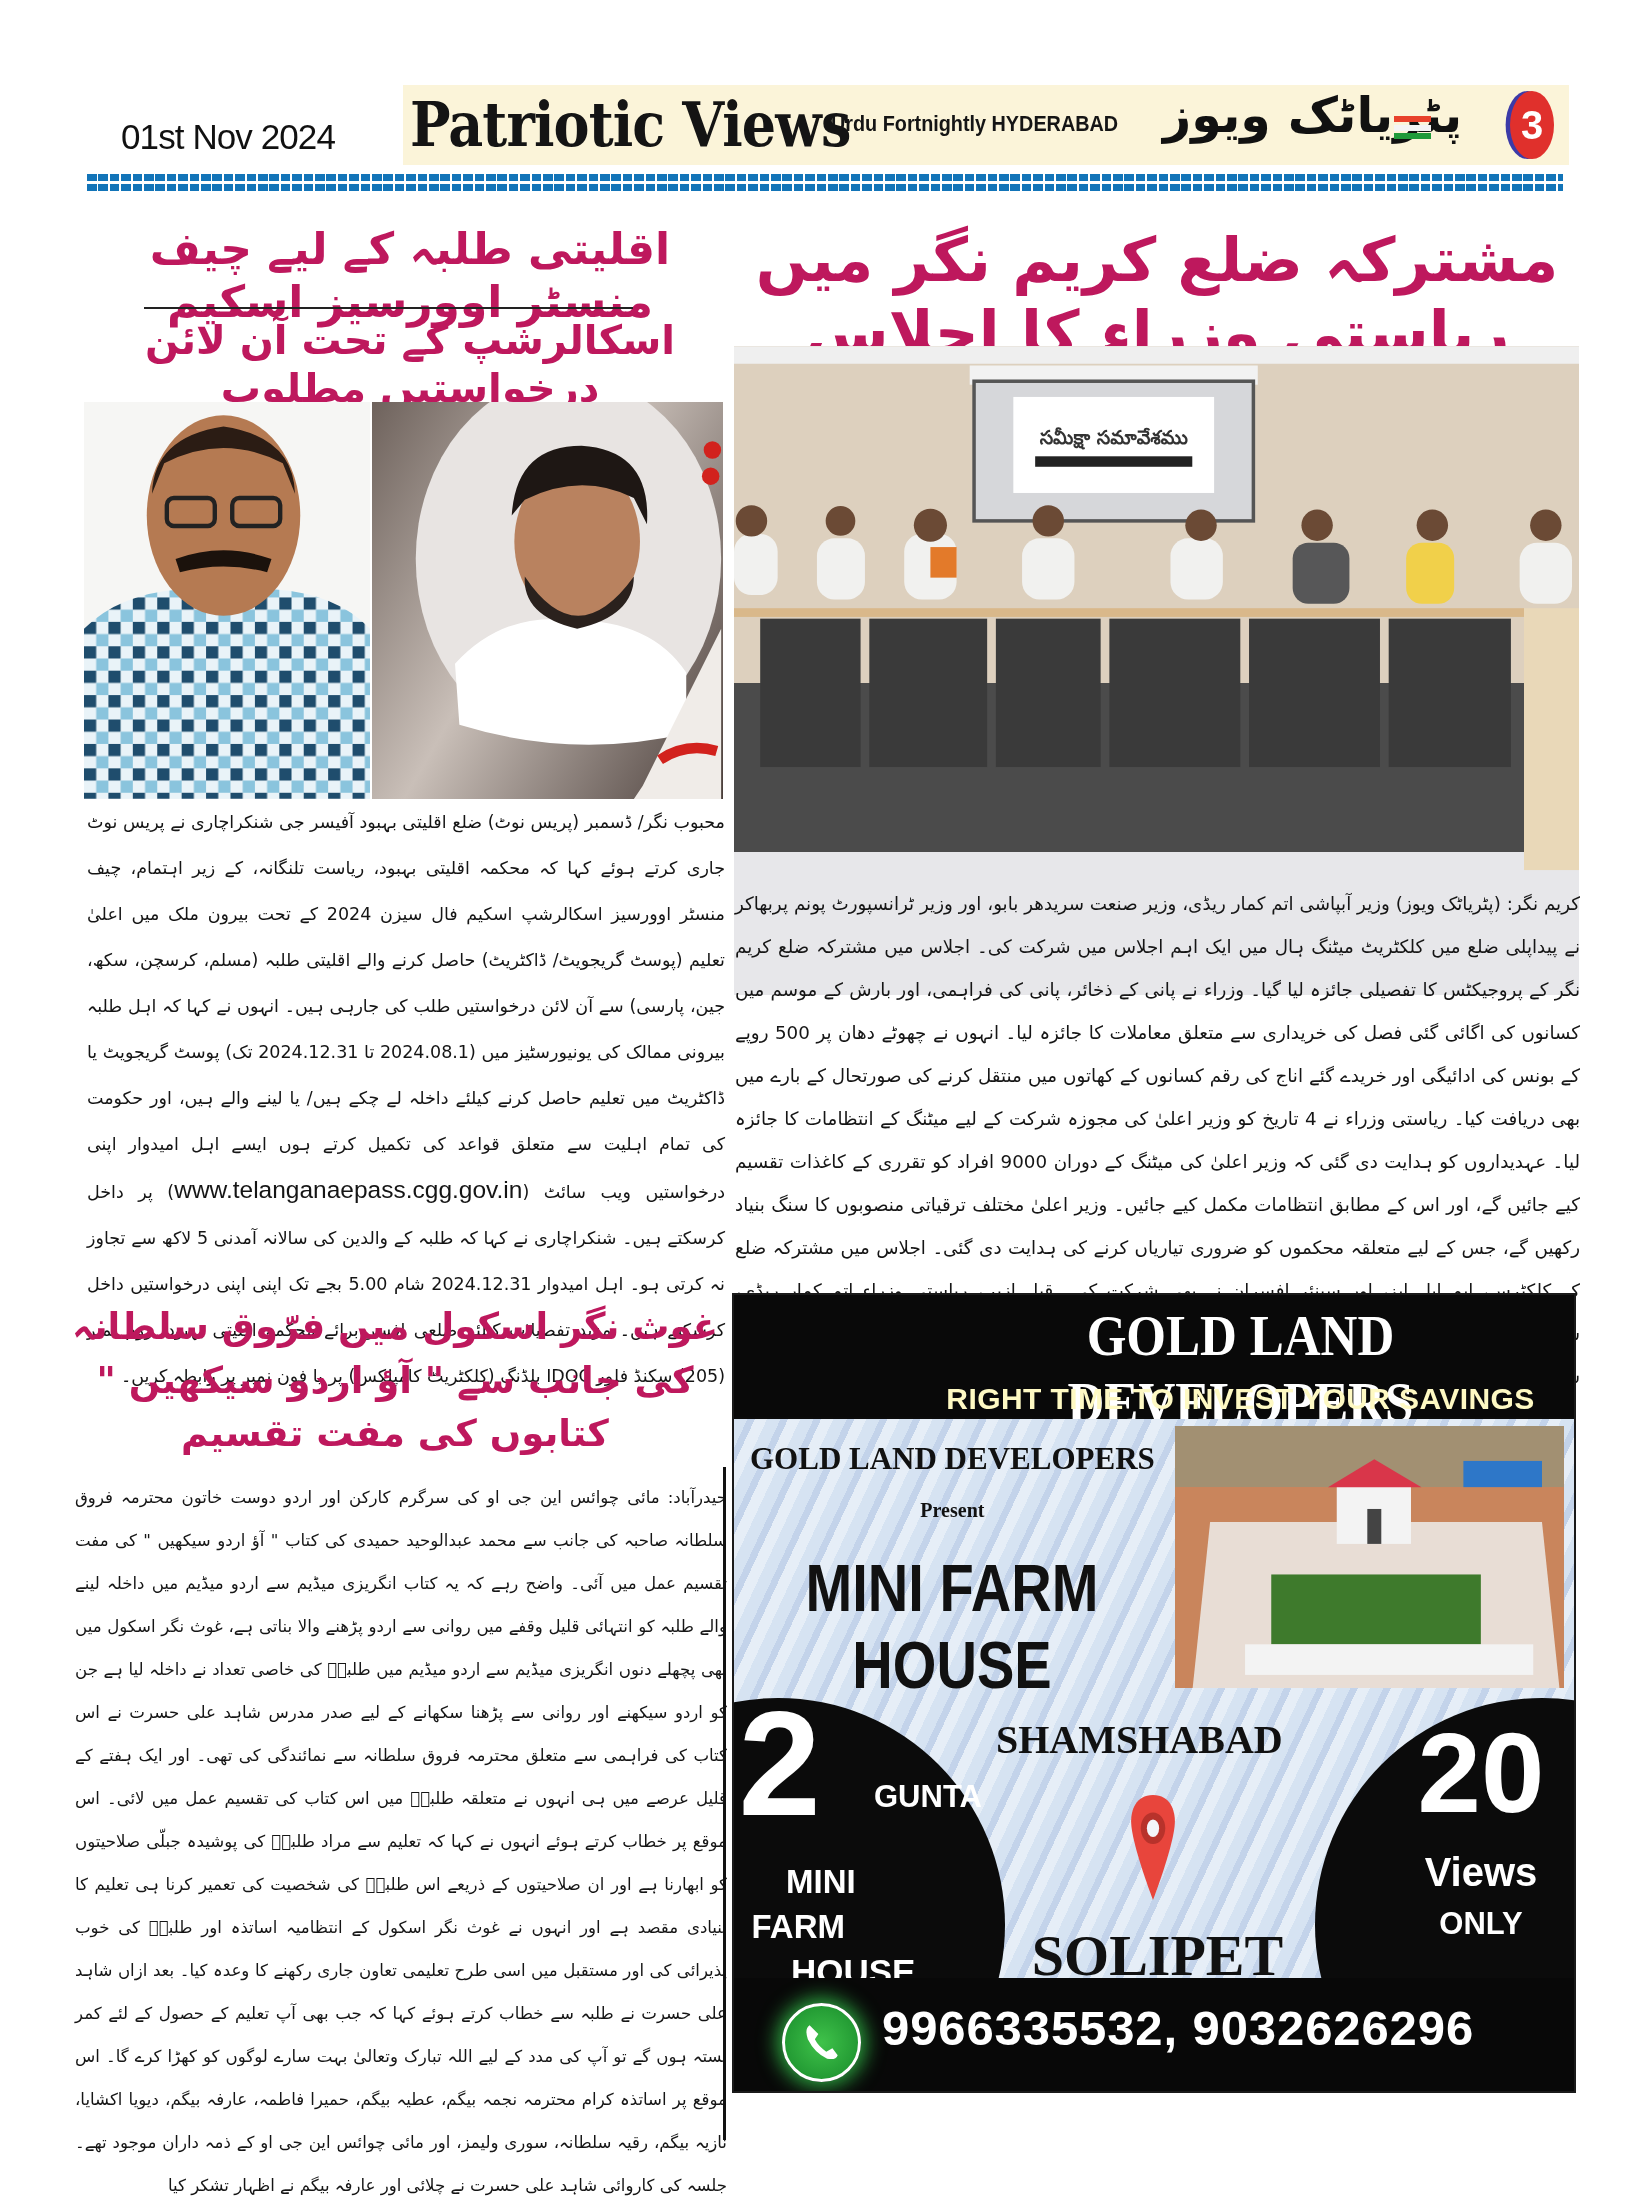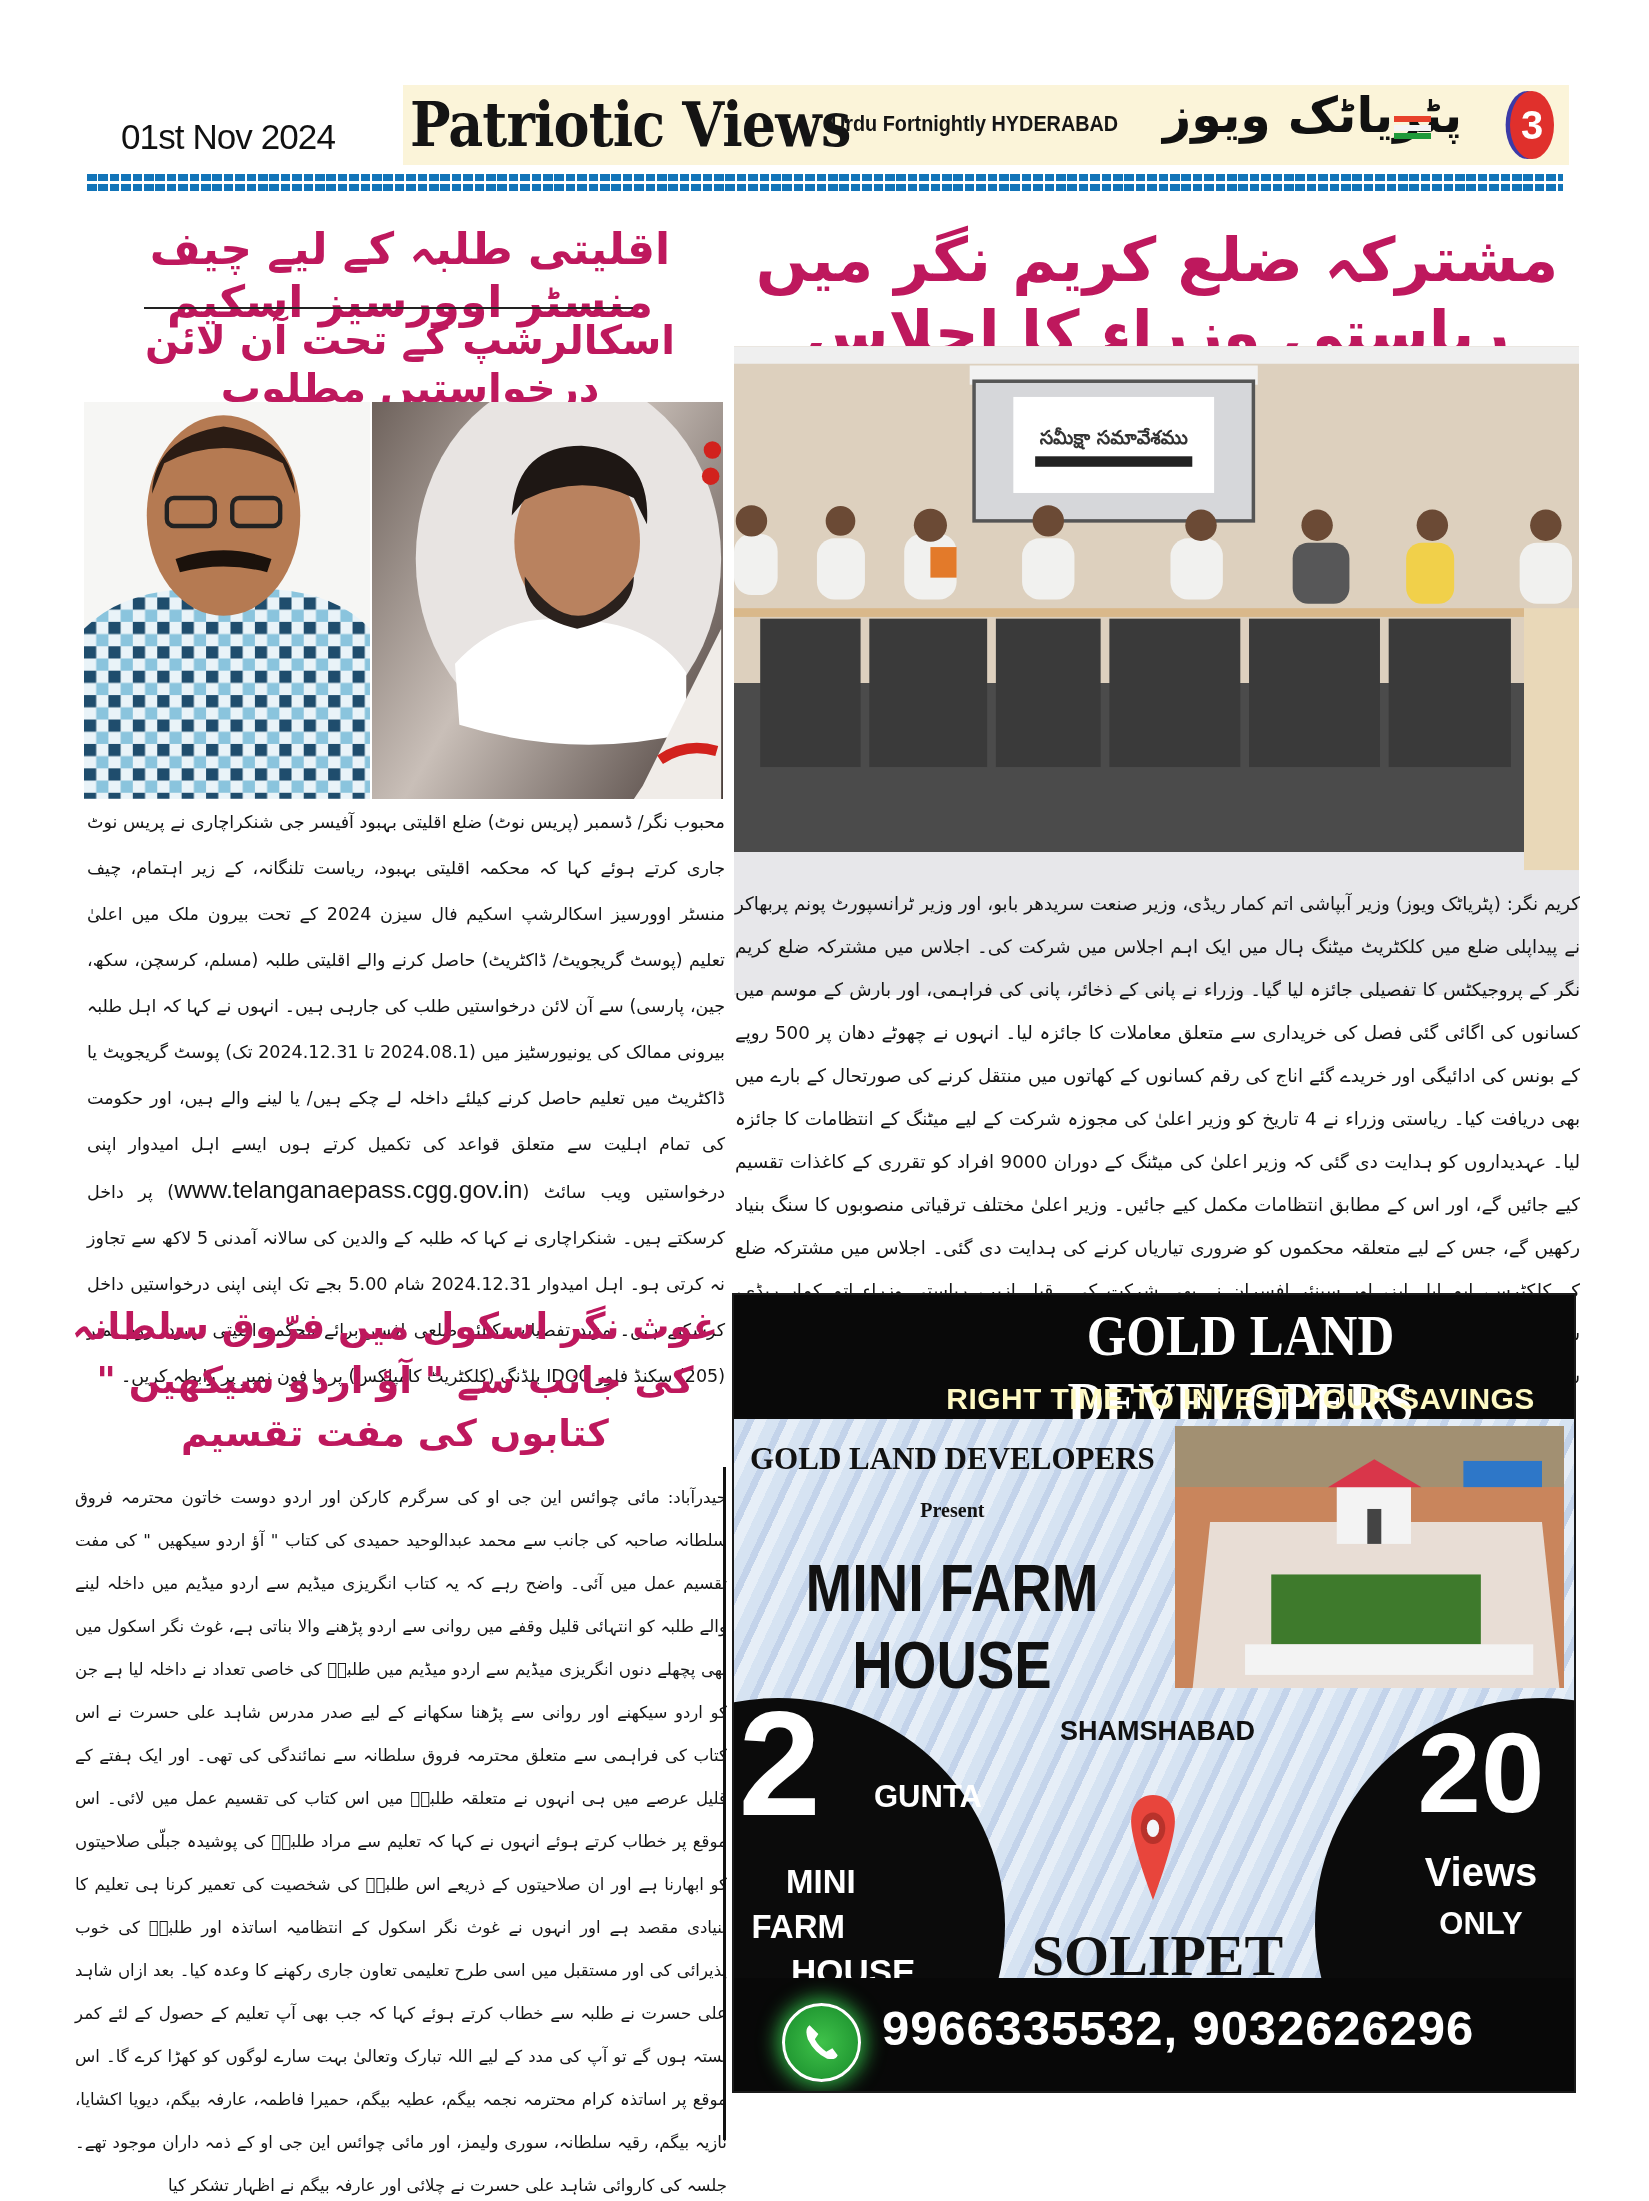--- a/index.html
+++ b/index.html
@@ -63,7 +63,7 @@
   .ad-mini2 { position: absolute; left: 52px; top: 444px; font-family: "Liberation Sans", sans-serif; font-weight: bold; font-size: 33px; color: #fff; }
   .ad-farm2 { position: absolute; left: 17.5px; top: 489px; font-family: "Liberation Sans", sans-serif; font-weight: bold; font-size: 33px; color: #fff; }
   .ad-house2 { position: absolute; left: 57px; top: 533px; font-family: "Liberation Sans", sans-serif; font-weight: bold; font-size: 35px; color: #fff; }
-  .ad-shams { position: absolute; left: 262px; top: 297px; width: 323px; text-align: center; font-family: Liberation Sans, sans-serif; font-weight: bold; font-size: 27px; color: #111; }
+  .ad-shams { position: absolute; left: 262px; top: 297px; width: 323px; font-family: Liberation Serif, serif; font-weight: bold; font-size: 40px; color: #111; }
   .ad-pin { position: absolute; left: 397px; top: 376px; width: 44px; height: 105px; }
   .ad-solipet { position: absolute; left: 262px; top: 503px; width: 323px; text-align: center; font-family: "Liberation Serif", serif; font-weight: bold; font-size: 58px; color: #111; }
   .ad-twenty { position: absolute; left: 651px; top: 297px; width: 192px; text-align: center; font-family: "Liberation Sans", sans-serif; font-weight: bold; font-size: 114px; color: #fff; line-height: 1; }

